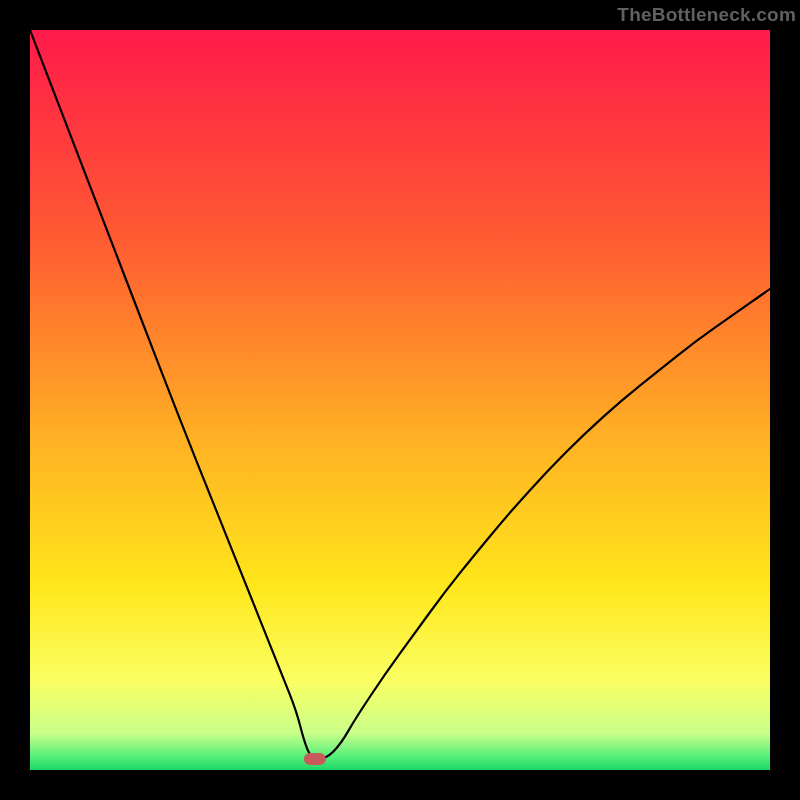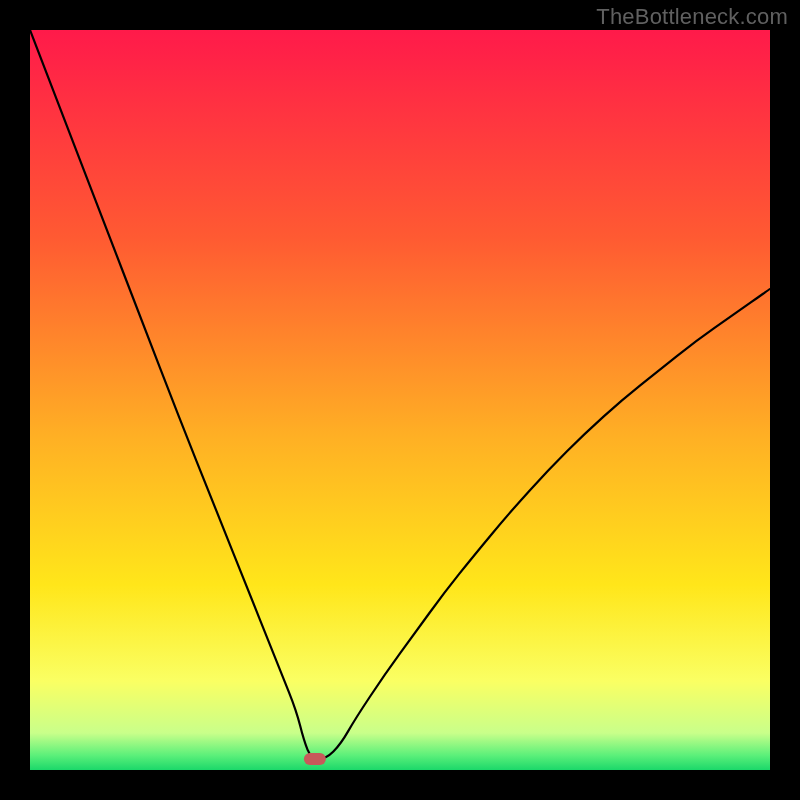--- a/index.html
+++ b/index.html
@@ -20,10 +20,10 @@
   .watermark {
     position: absolute;
     top: 4px;
-    right: 12px;
+    right: 4px;
     color: #606060;
-    font-size: 22px;
-    font-weight: 400;
+    font-size: 19px;
+    font-weight: 700;
     letter-spacing: 0.2px;
     z-index: 5;
   }

